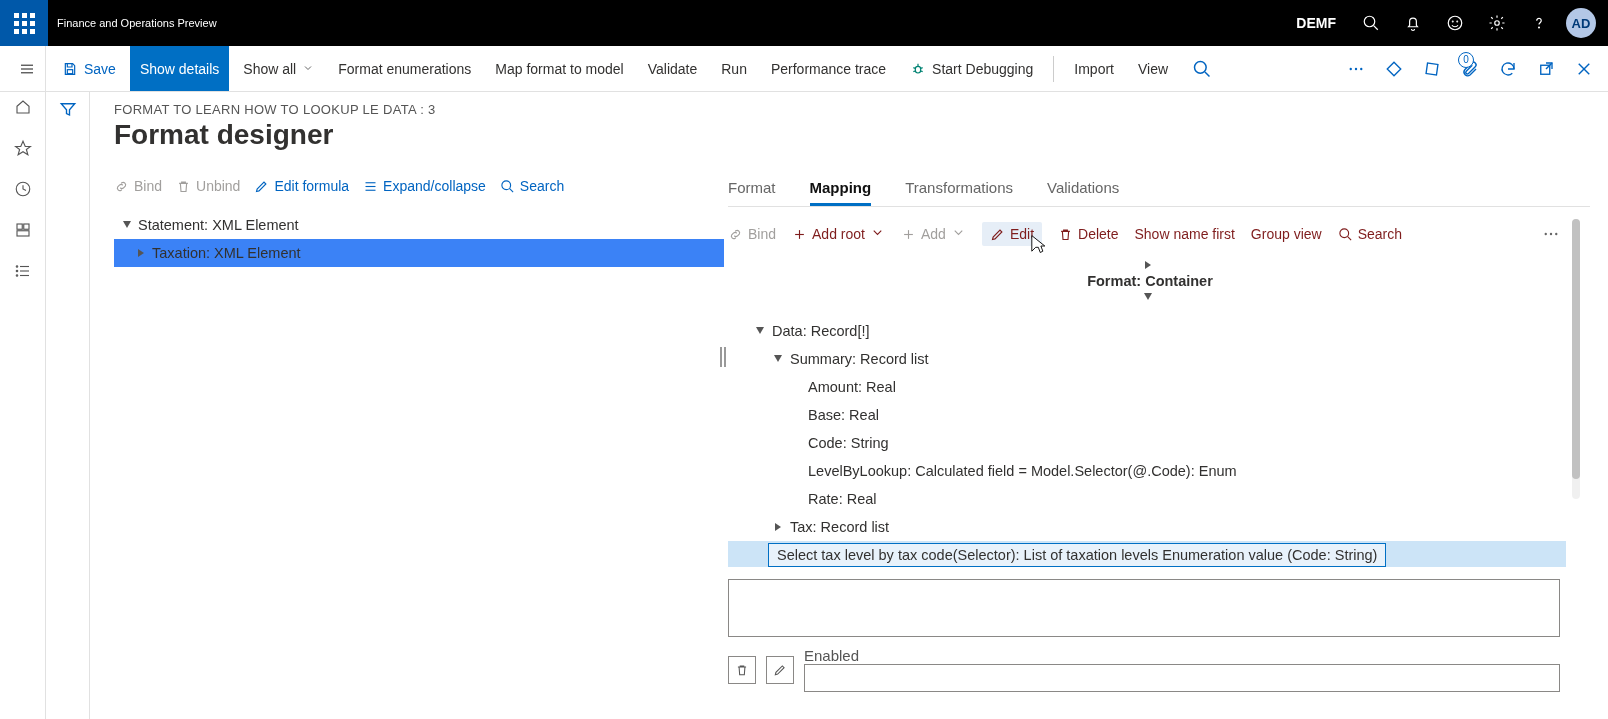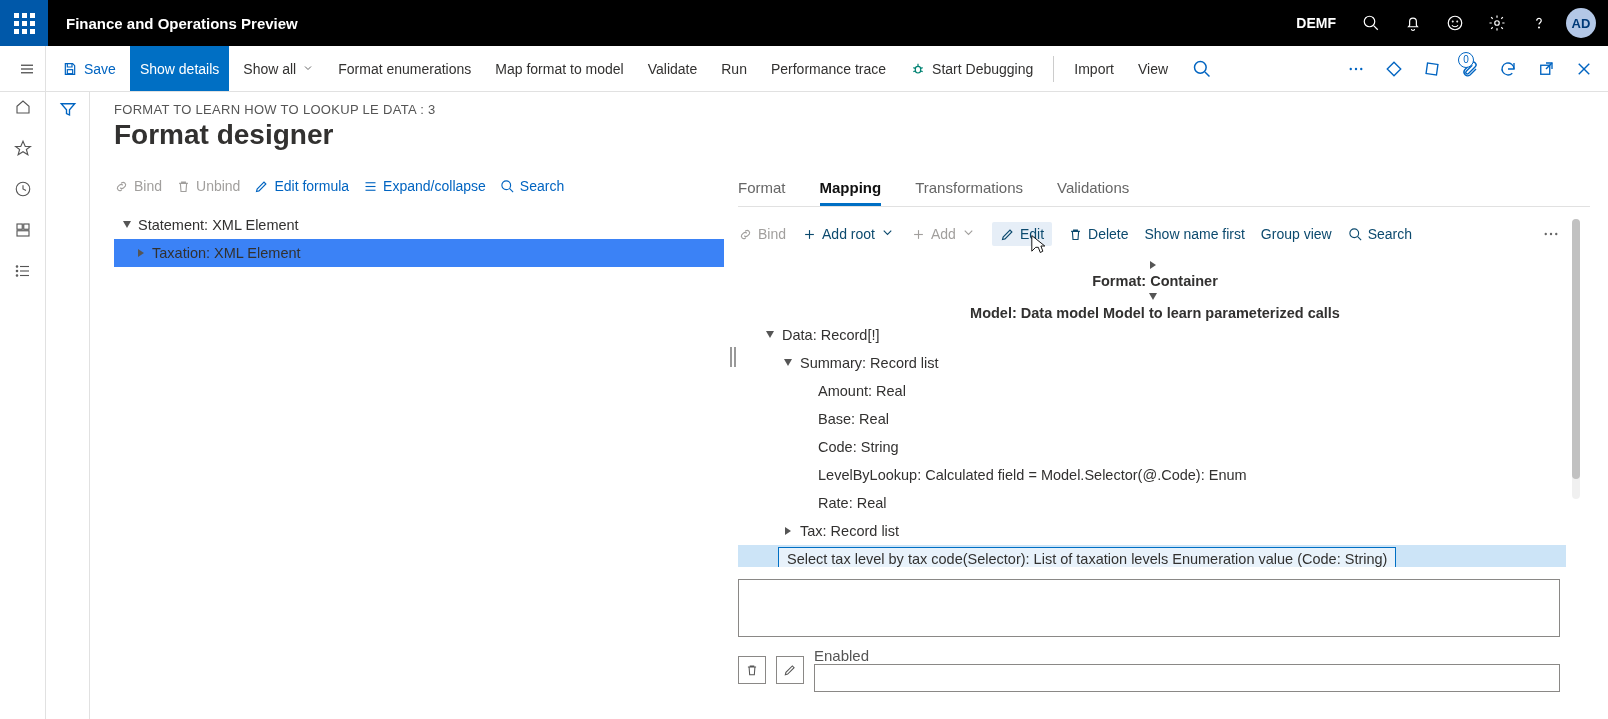--- a/index.html
+++ b/index.html
@@ -29,7 +29,7 @@
   }
   .waffle-grid { display:grid; grid-template-columns:repeat(3,5px); grid-template-rows:repeat(3,5px); gap:3px;}
   .waffle-grid span { background:#fff; width:5px; height:5px;}
-  .topbar .apptitle { padding-left:18px; font-size:15px; font-weight:700;}
+  .topbar .apptitle { padding-left:9px; font-size:11px; font-weight:400;}
   .topbar .spacer { flex:1; }
   .topbar .company { font-size:14px; font-weight:600; margin-right:14px;}
   .topbar .ticon { width:42px; height:46px; display:flex; align-items:center; justify-content:center; color:#fff;}

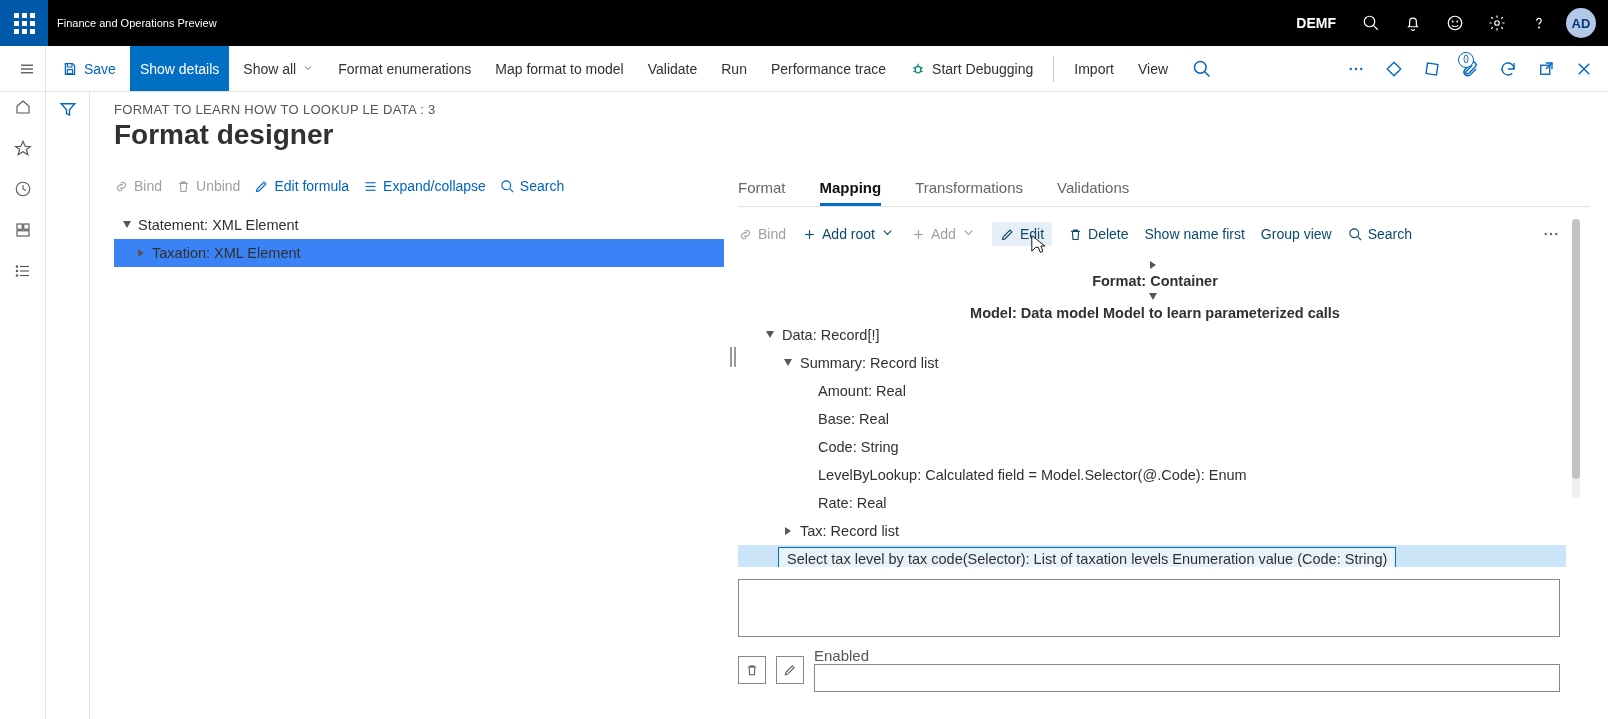--- a/index.html
+++ b/index.html
@@ -84,7 +84,7 @@
   .crumb { font-size:13px; letter-spacing:0.3px; color:#555; text-transform:uppercase;}
   .pagetitle { font-size:28px; font-weight:600; margin-top:2px; margin-bottom:16px;}
 
-  .columns { display:flex; gap:14px; height: calc(100% - 80px);}
+  .columns { display:flex; gap:4px; height: calc(100% - 80px);}
   .col-left { width: 610px; }
   .col-right { flex:1; position:relative; }
 

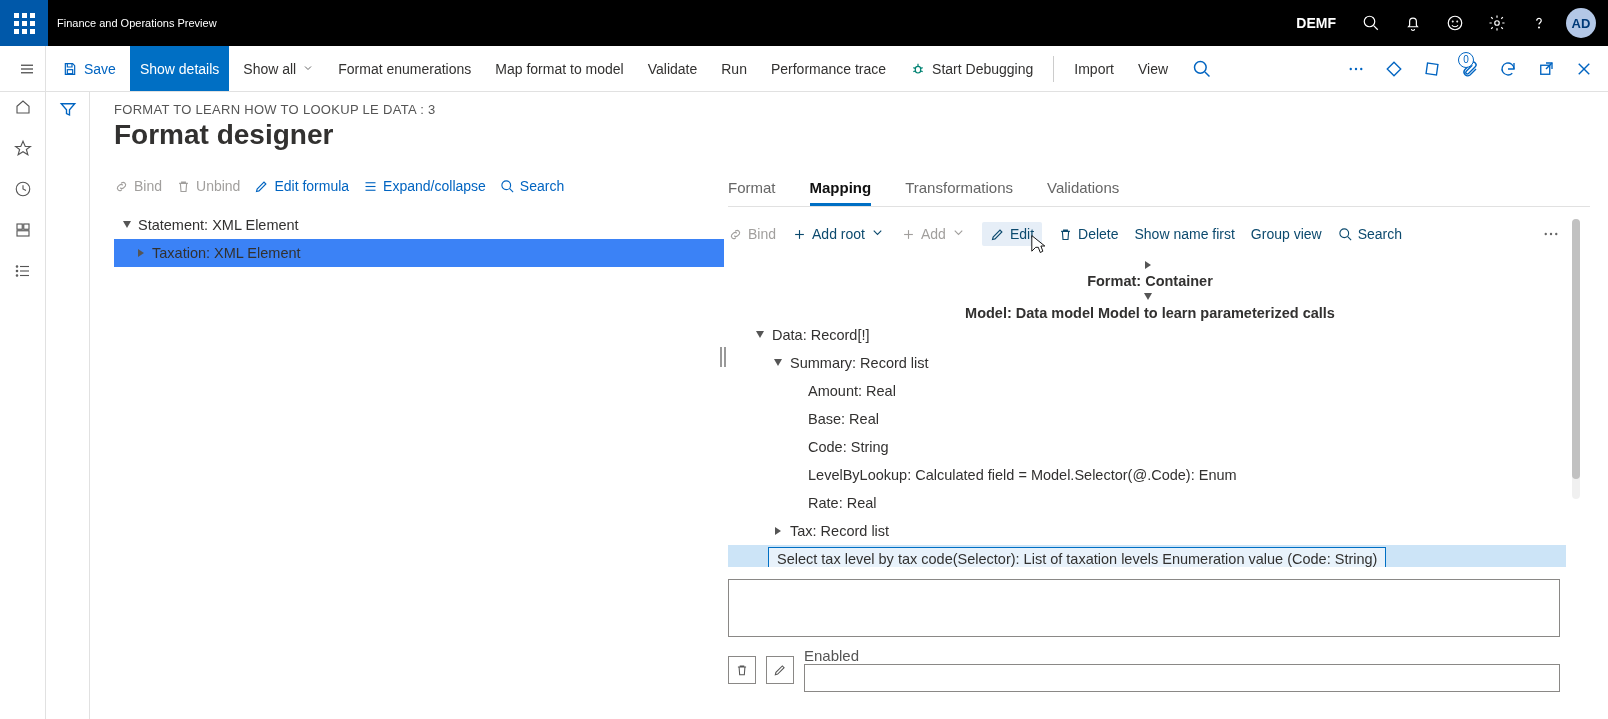--- a/index.html
+++ b/index.html
@@ -108,7 +108,7 @@
   .rtab.active { color:#111; font-weight:600; border-bottom:3px solid #006fc4; padding-bottom:7px;}
 
   .rtool { display:flex; align-items:center; gap:16px; height:46px; margin-top:4px;}
-  .rtool .rbtn { display:flex; align-items:center; gap:5px; color:#0c4a6e; cursor:pointer; font-size:14px;}
+  .rtool .rbtn { display:flex; align-items:center; gap:5px; color:#7f1d1d; cursor:pointer; font-size:14px;}
   .rtool .rbtn.disabled { color:#a19f9d;}
   .rtool .rbtn svg { width:15px; height:15px; stroke:currentColor; fill:none; stroke-width:1.8;}
   .rtool .rbtn.hilite { background:#e6eef7; padding:4px 8px; border-radius:2px;}

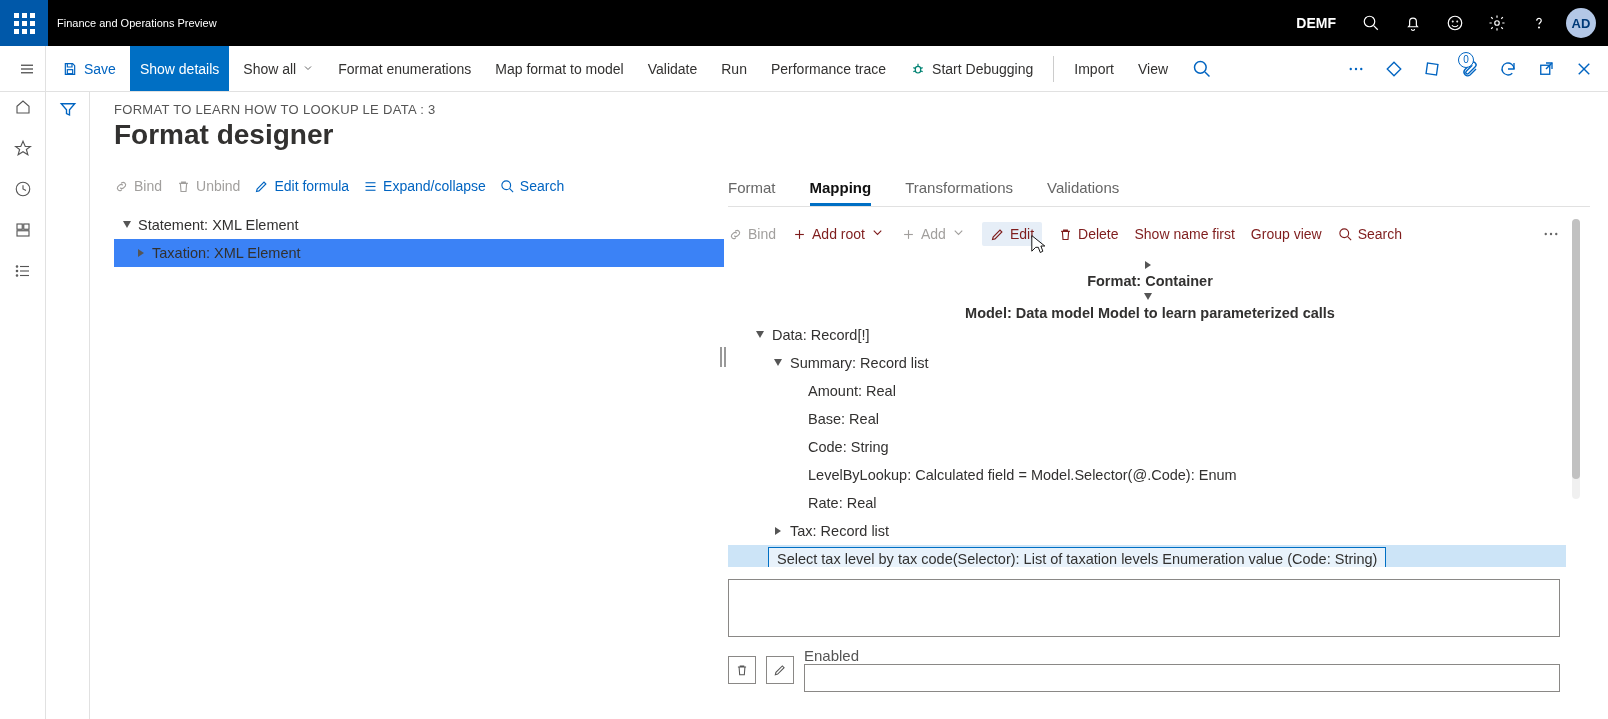--- a/index.html
+++ b/index.html
@@ -518,7 +518,6 @@
                 <polygon points="1 1 9 1 5 8"></polygon>
               </svg>
             </span>
-          <span class="nodetext">Model: Data model Model to learn parameterized calls</span>
         </div>
         <div class="rnode ind1">
           <span class="tri">

